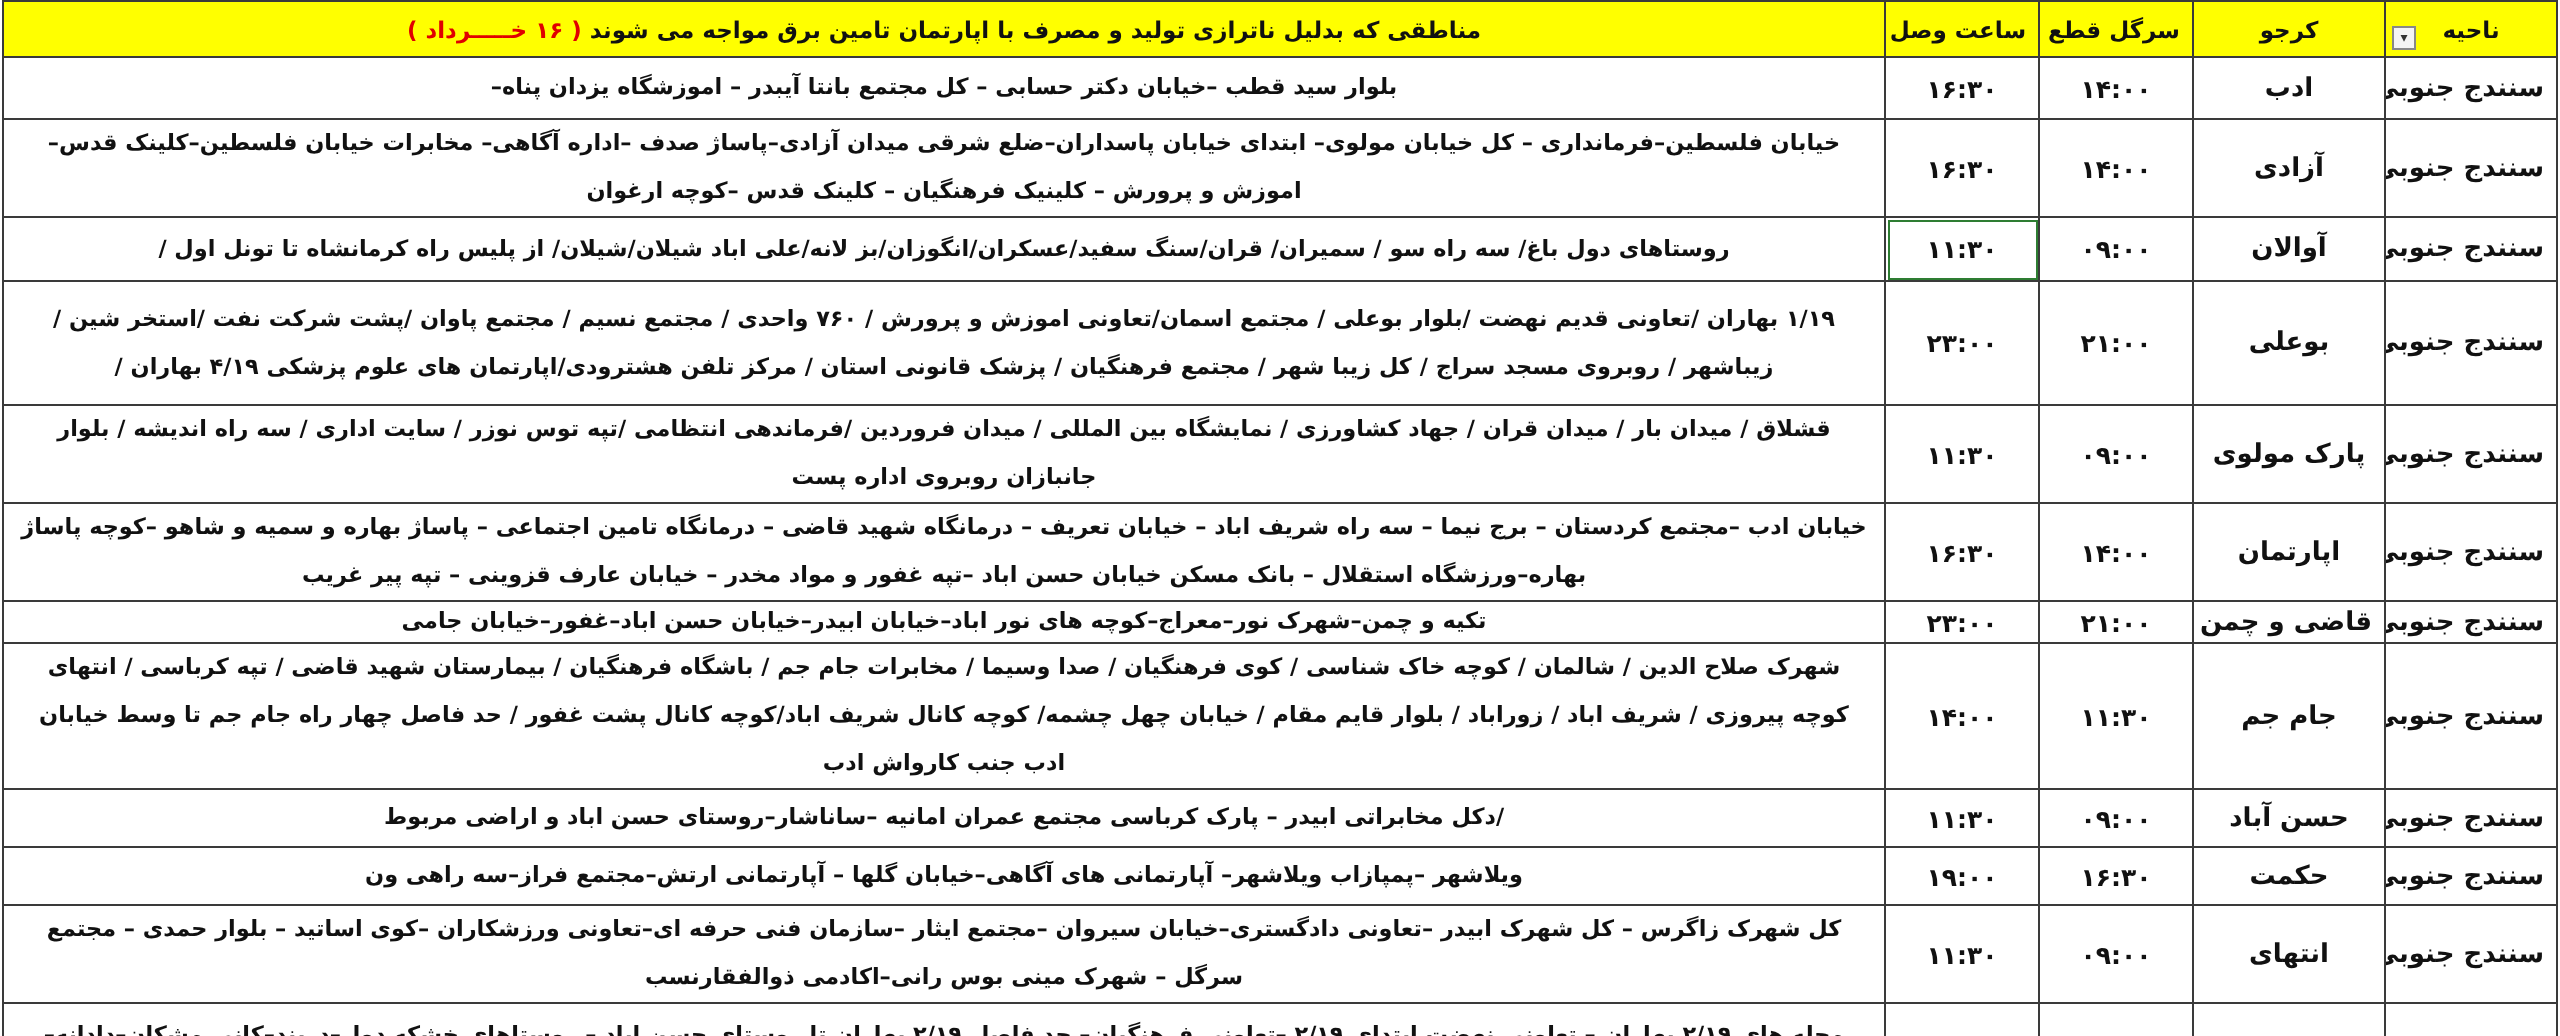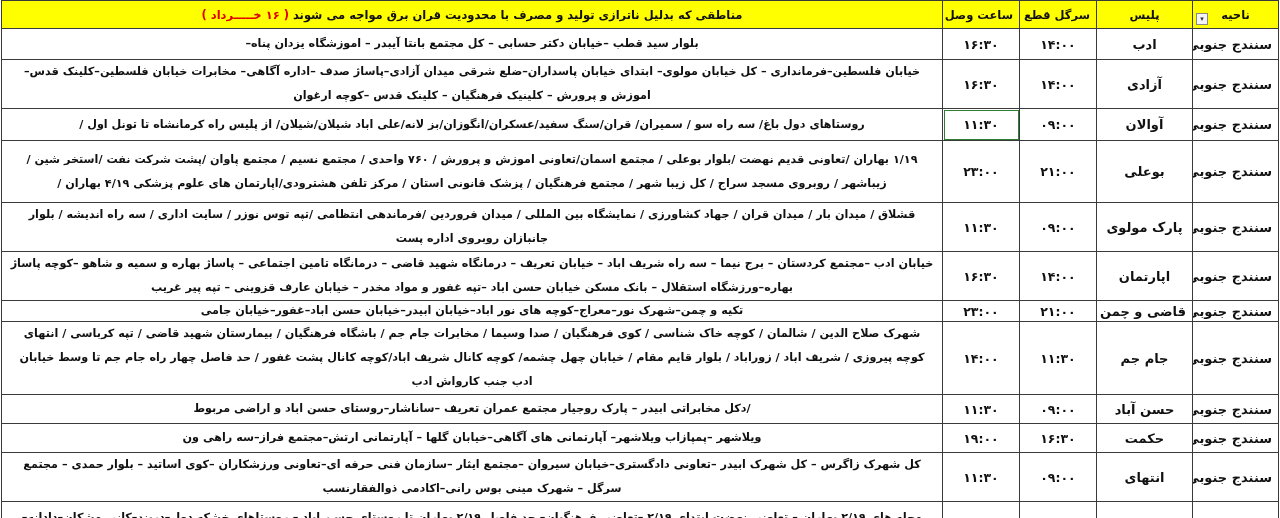--- a/index.html
+++ b/index.html
@@ -61,7 +61,7 @@
         <th>سرگل قطع</th>
         <th>ساعت وصل</th>
         <th>
-          <span>مناطقی که بدلیل ناترازی تولید و مصرف با محدودیت قران برق مواجه می شوند</span>
+          <span>مناطقی که بدلیل ناترازی تولید و مصرف با اپارتمان تامین برق مواجه می شوند</span>
           <span class="title-red">( ۱۶ خـــــرداد )</span>
         </th>
       </tr>

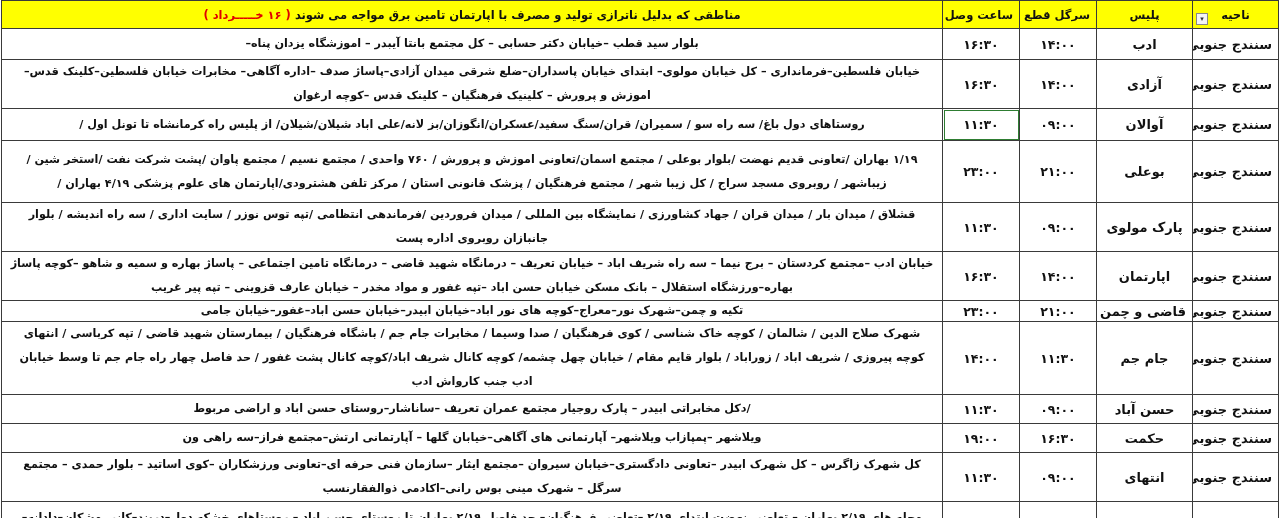--- a/index.html
+++ b/index.html
@@ -57,7 +57,7 @@
           <span>ناحیه</span>
           <span class="filter-btn">▾</span>
         </th>
-        <th>پلیس</th>
+        <th>کرجو</th>
         <th>سرگل قطع</th>
         <th>ساعت وصل</th>
         <th>

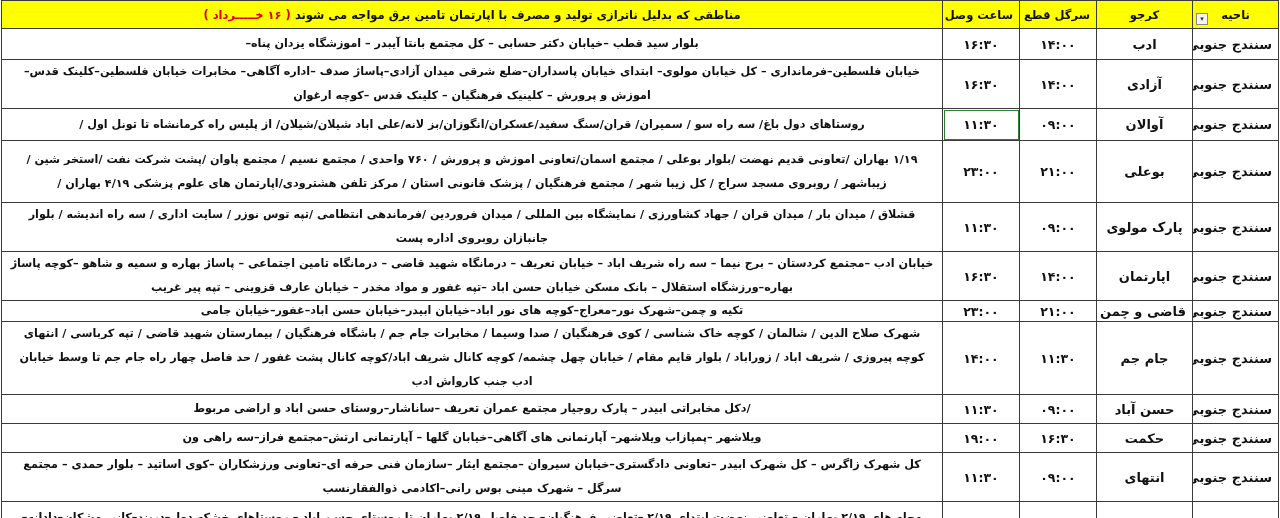--- a/index.html
+++ b/index.html
@@ -128,7 +128,7 @@
         <td class="c-feeder">حسن آباد</td>
         <td class="c-time">۰۹:۰۰</td>
         <td class="c-time">۱۱:۳۰</td>
-        <td class="c-desc">/دکل مخابراتی ابیدر – پارک روجیار مجتمع عمران تعریف  –ساناشار–روستای حسن اباد و اراضی مربوط</td>
+        <td class="c-desc">/دکل مخابراتی ابیدر – پارک کرباسی مجتمع عمران امانیه  –ساناشار–روستای حسن اباد و اراضی مربوط</td>
       </tr>
       <tr style="height:29px">
         <td class="c-area">سنندج جنوبی</td>

